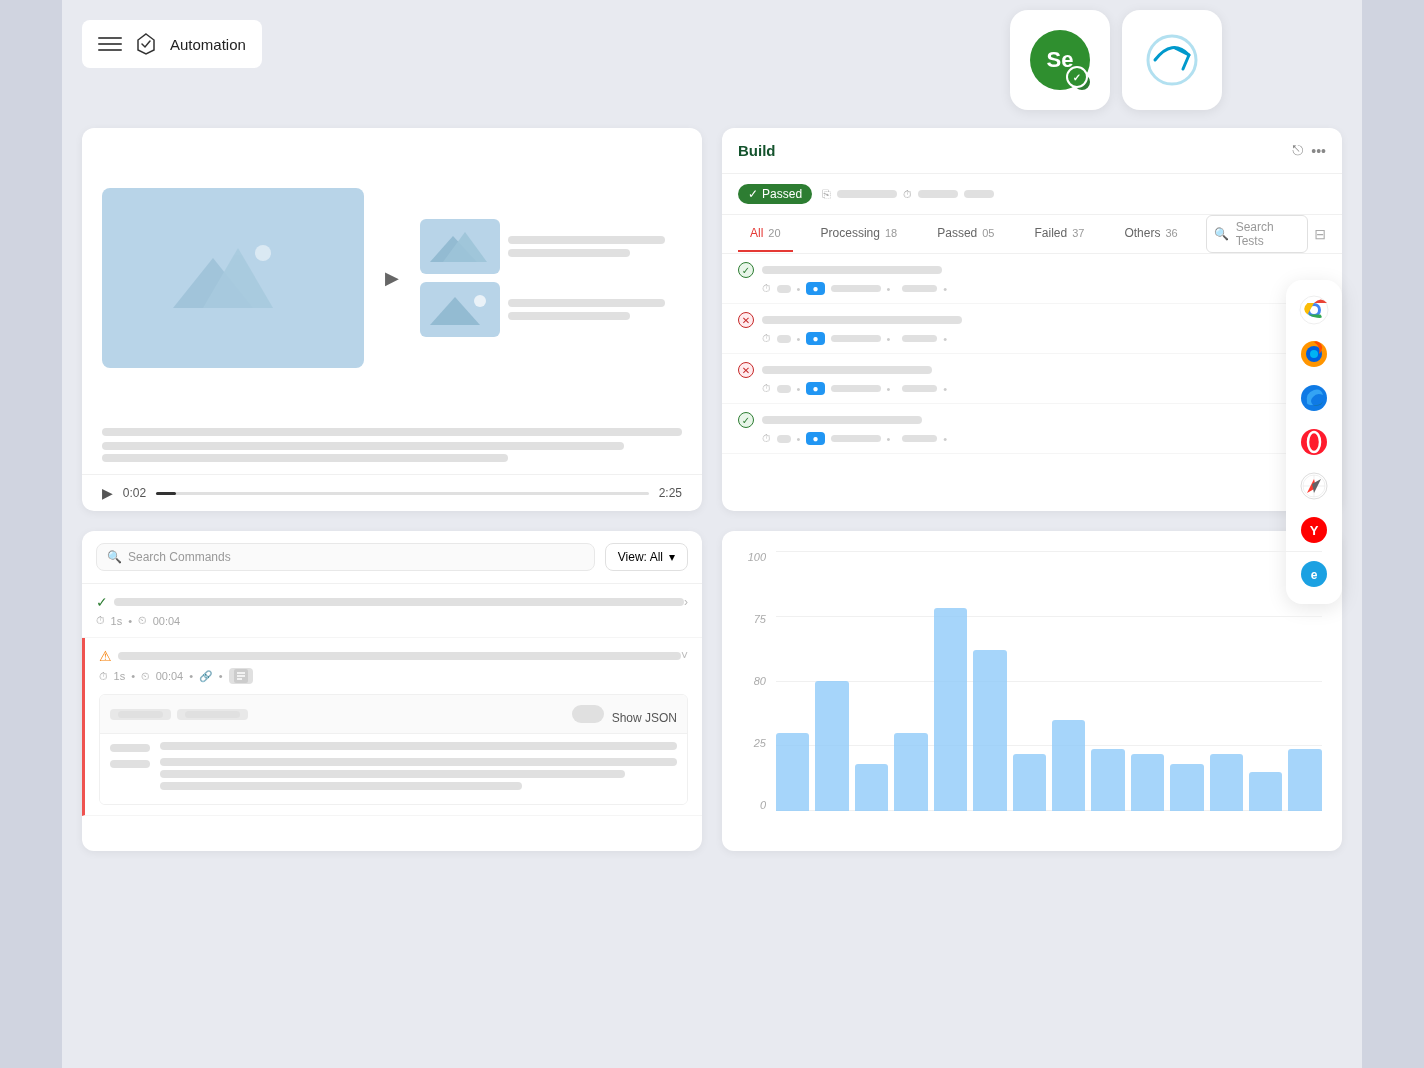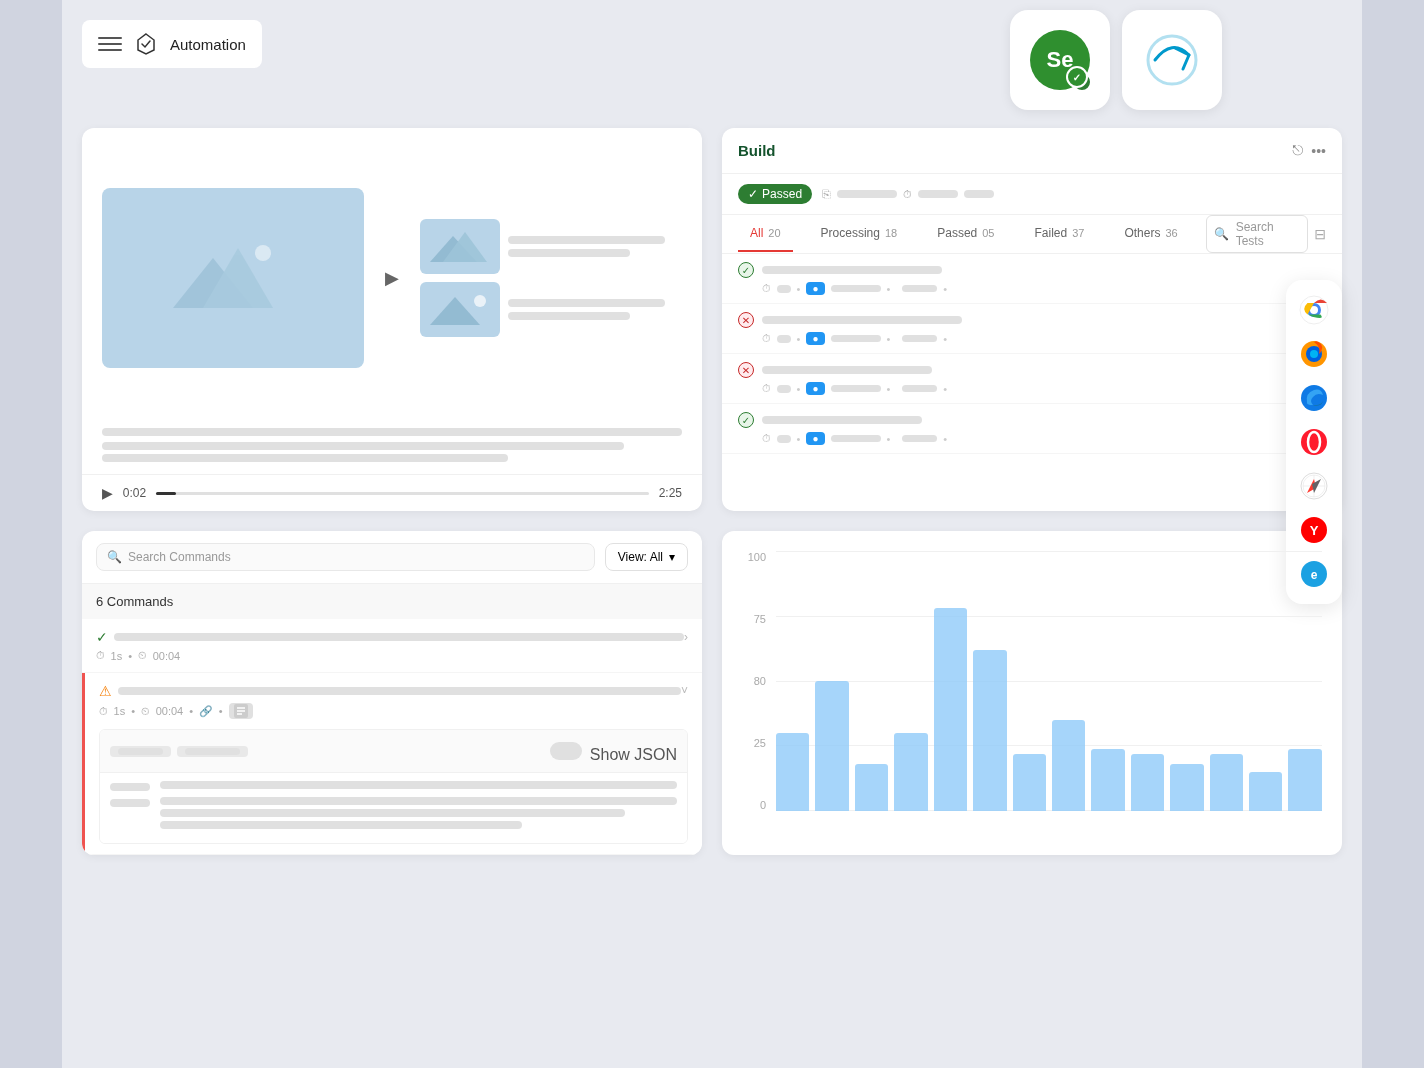--- a/index.html
+++ b/index.html
@@ -647,6 +647,7 @@
       position: relative;
       display: flex;
       align-items: center;
+      font-style: italic;
     }
 
     .y-axis {

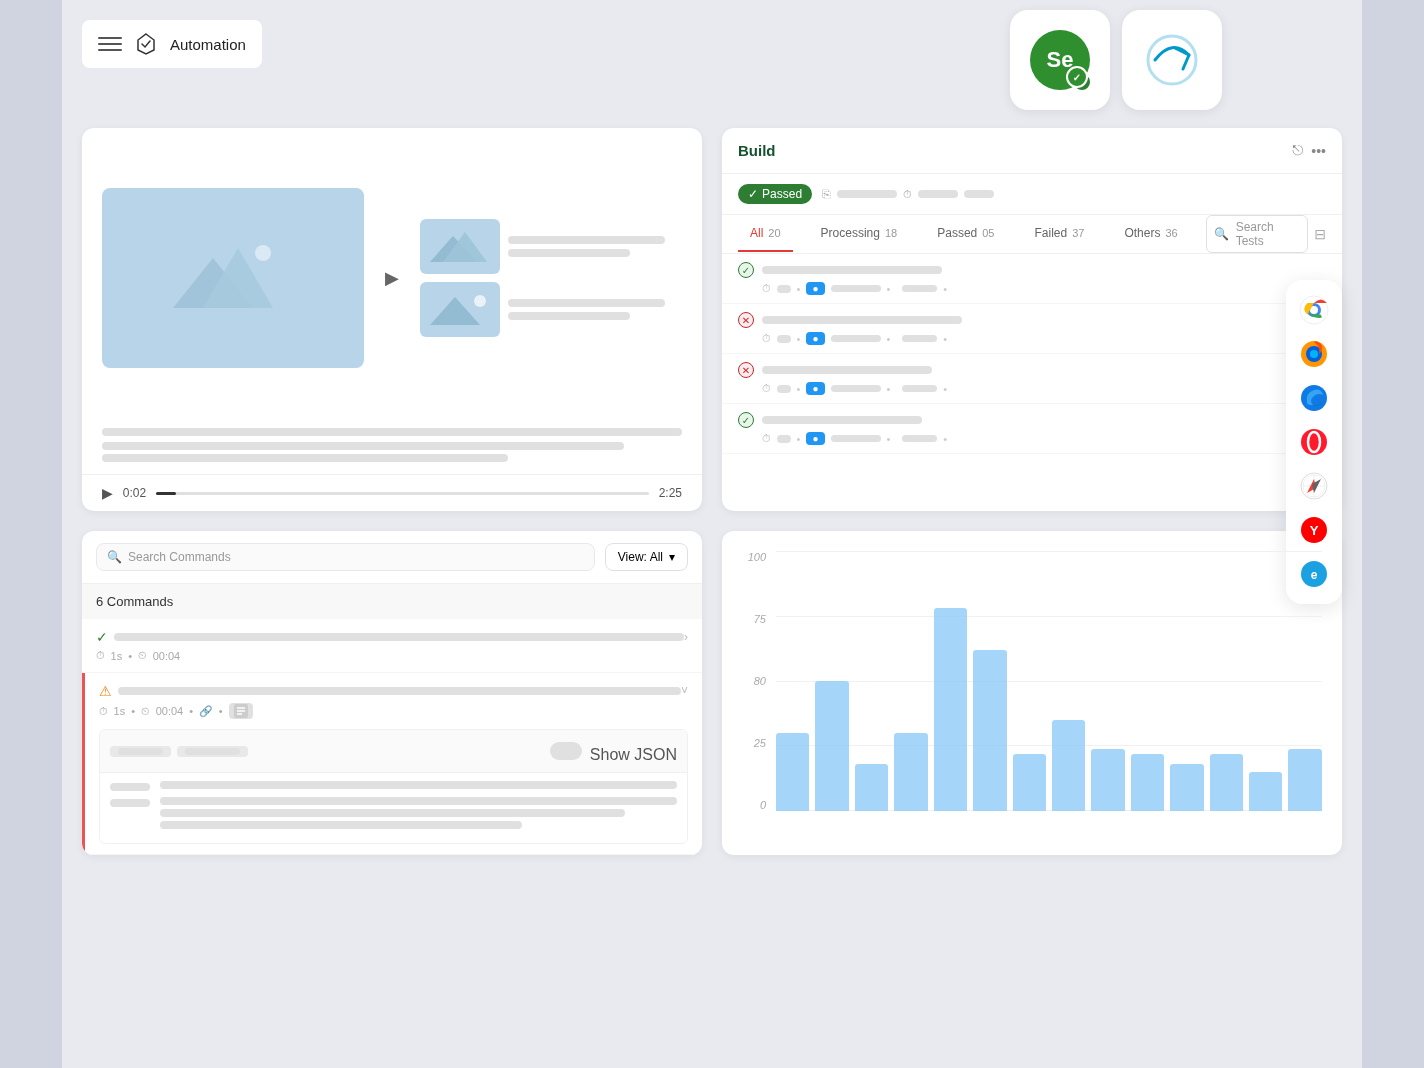--- a/index.html
+++ b/index.html
@@ -1011,7 +1011,6 @@
         </div>
       </div>
 
-      <div class="commands-label">6 Commands</div>
 
       <div class="command-item">
         <div class="cmd-row-top">

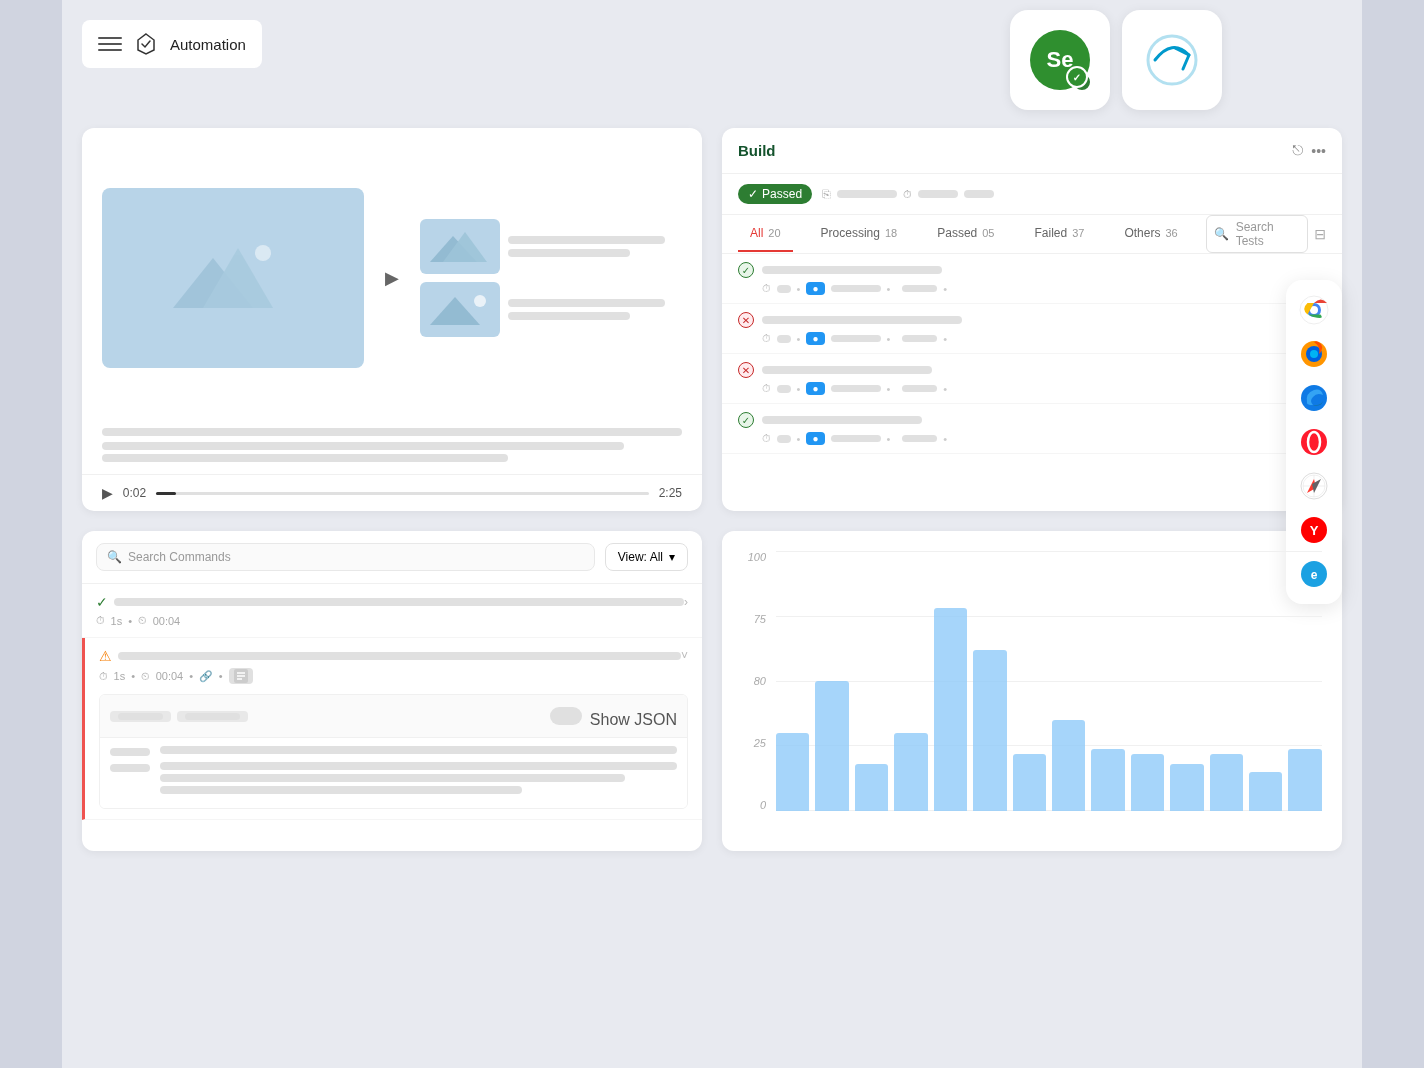--- a/index.html
+++ b/index.html
@@ -600,7 +600,7 @@
     }
 
     .show-json-label {
-      font-size: 16px;
+      font-size: 12px;
       color: #555;
       margin-top: 8px;
     }

